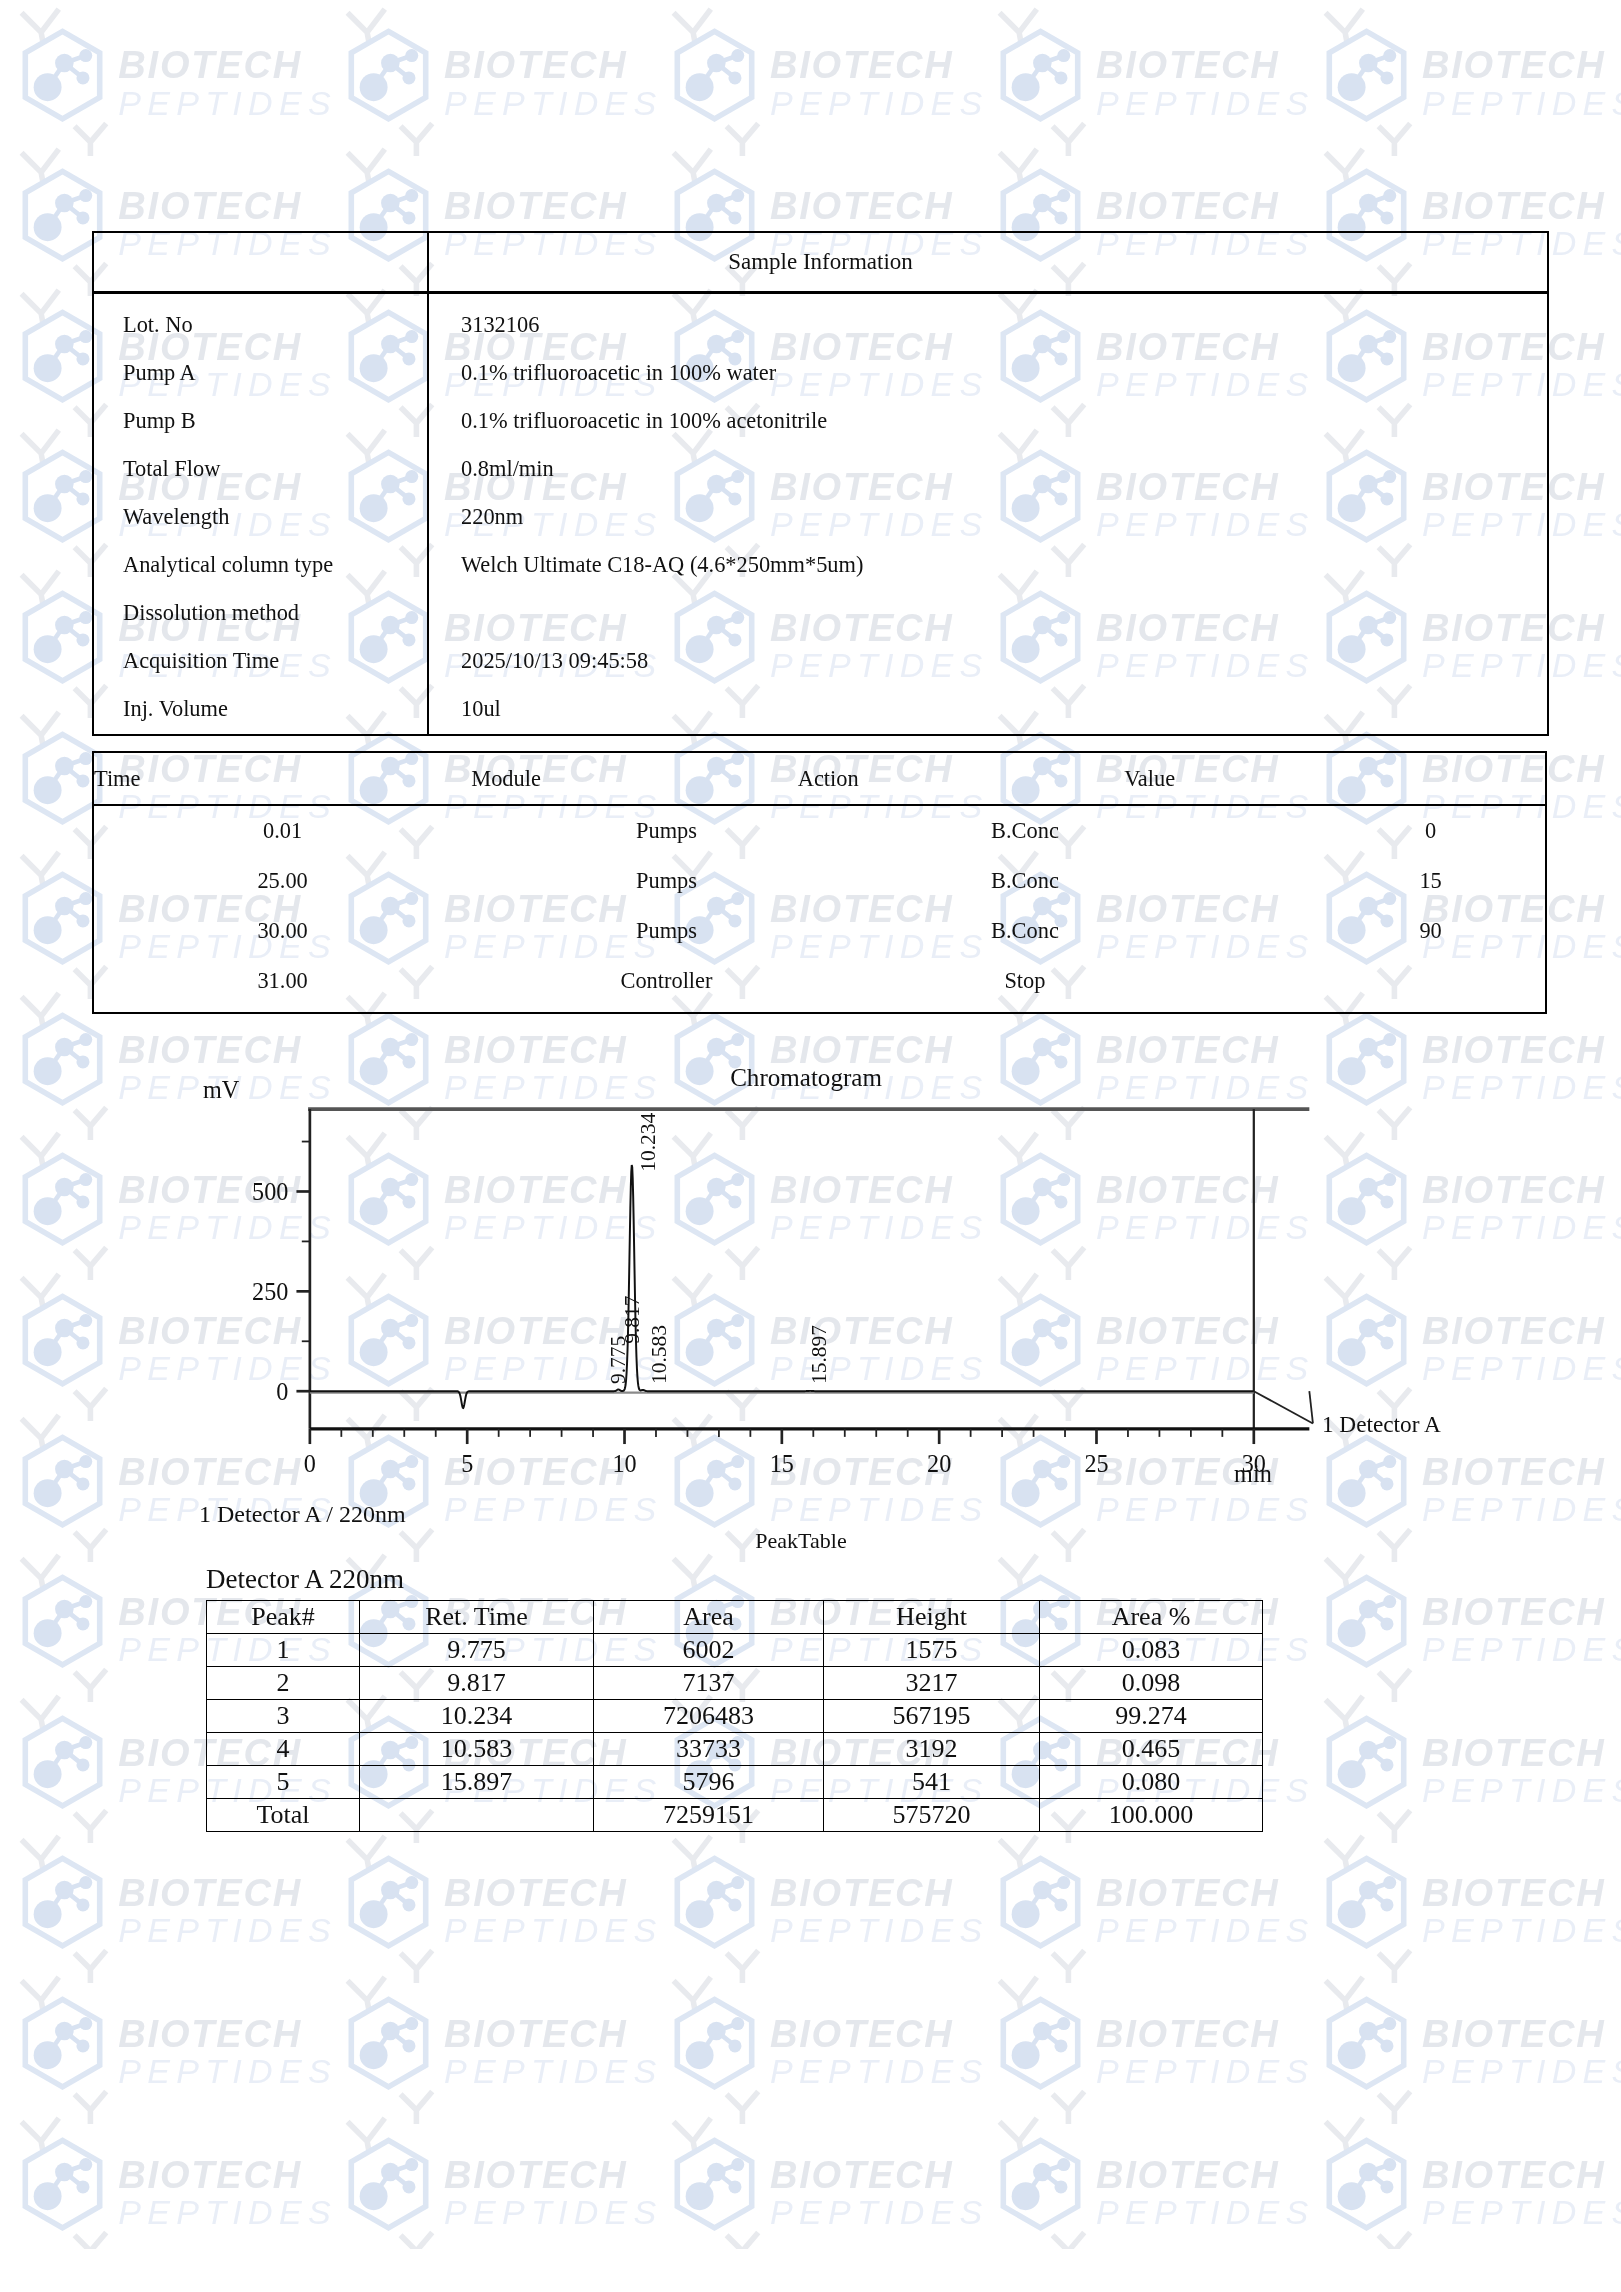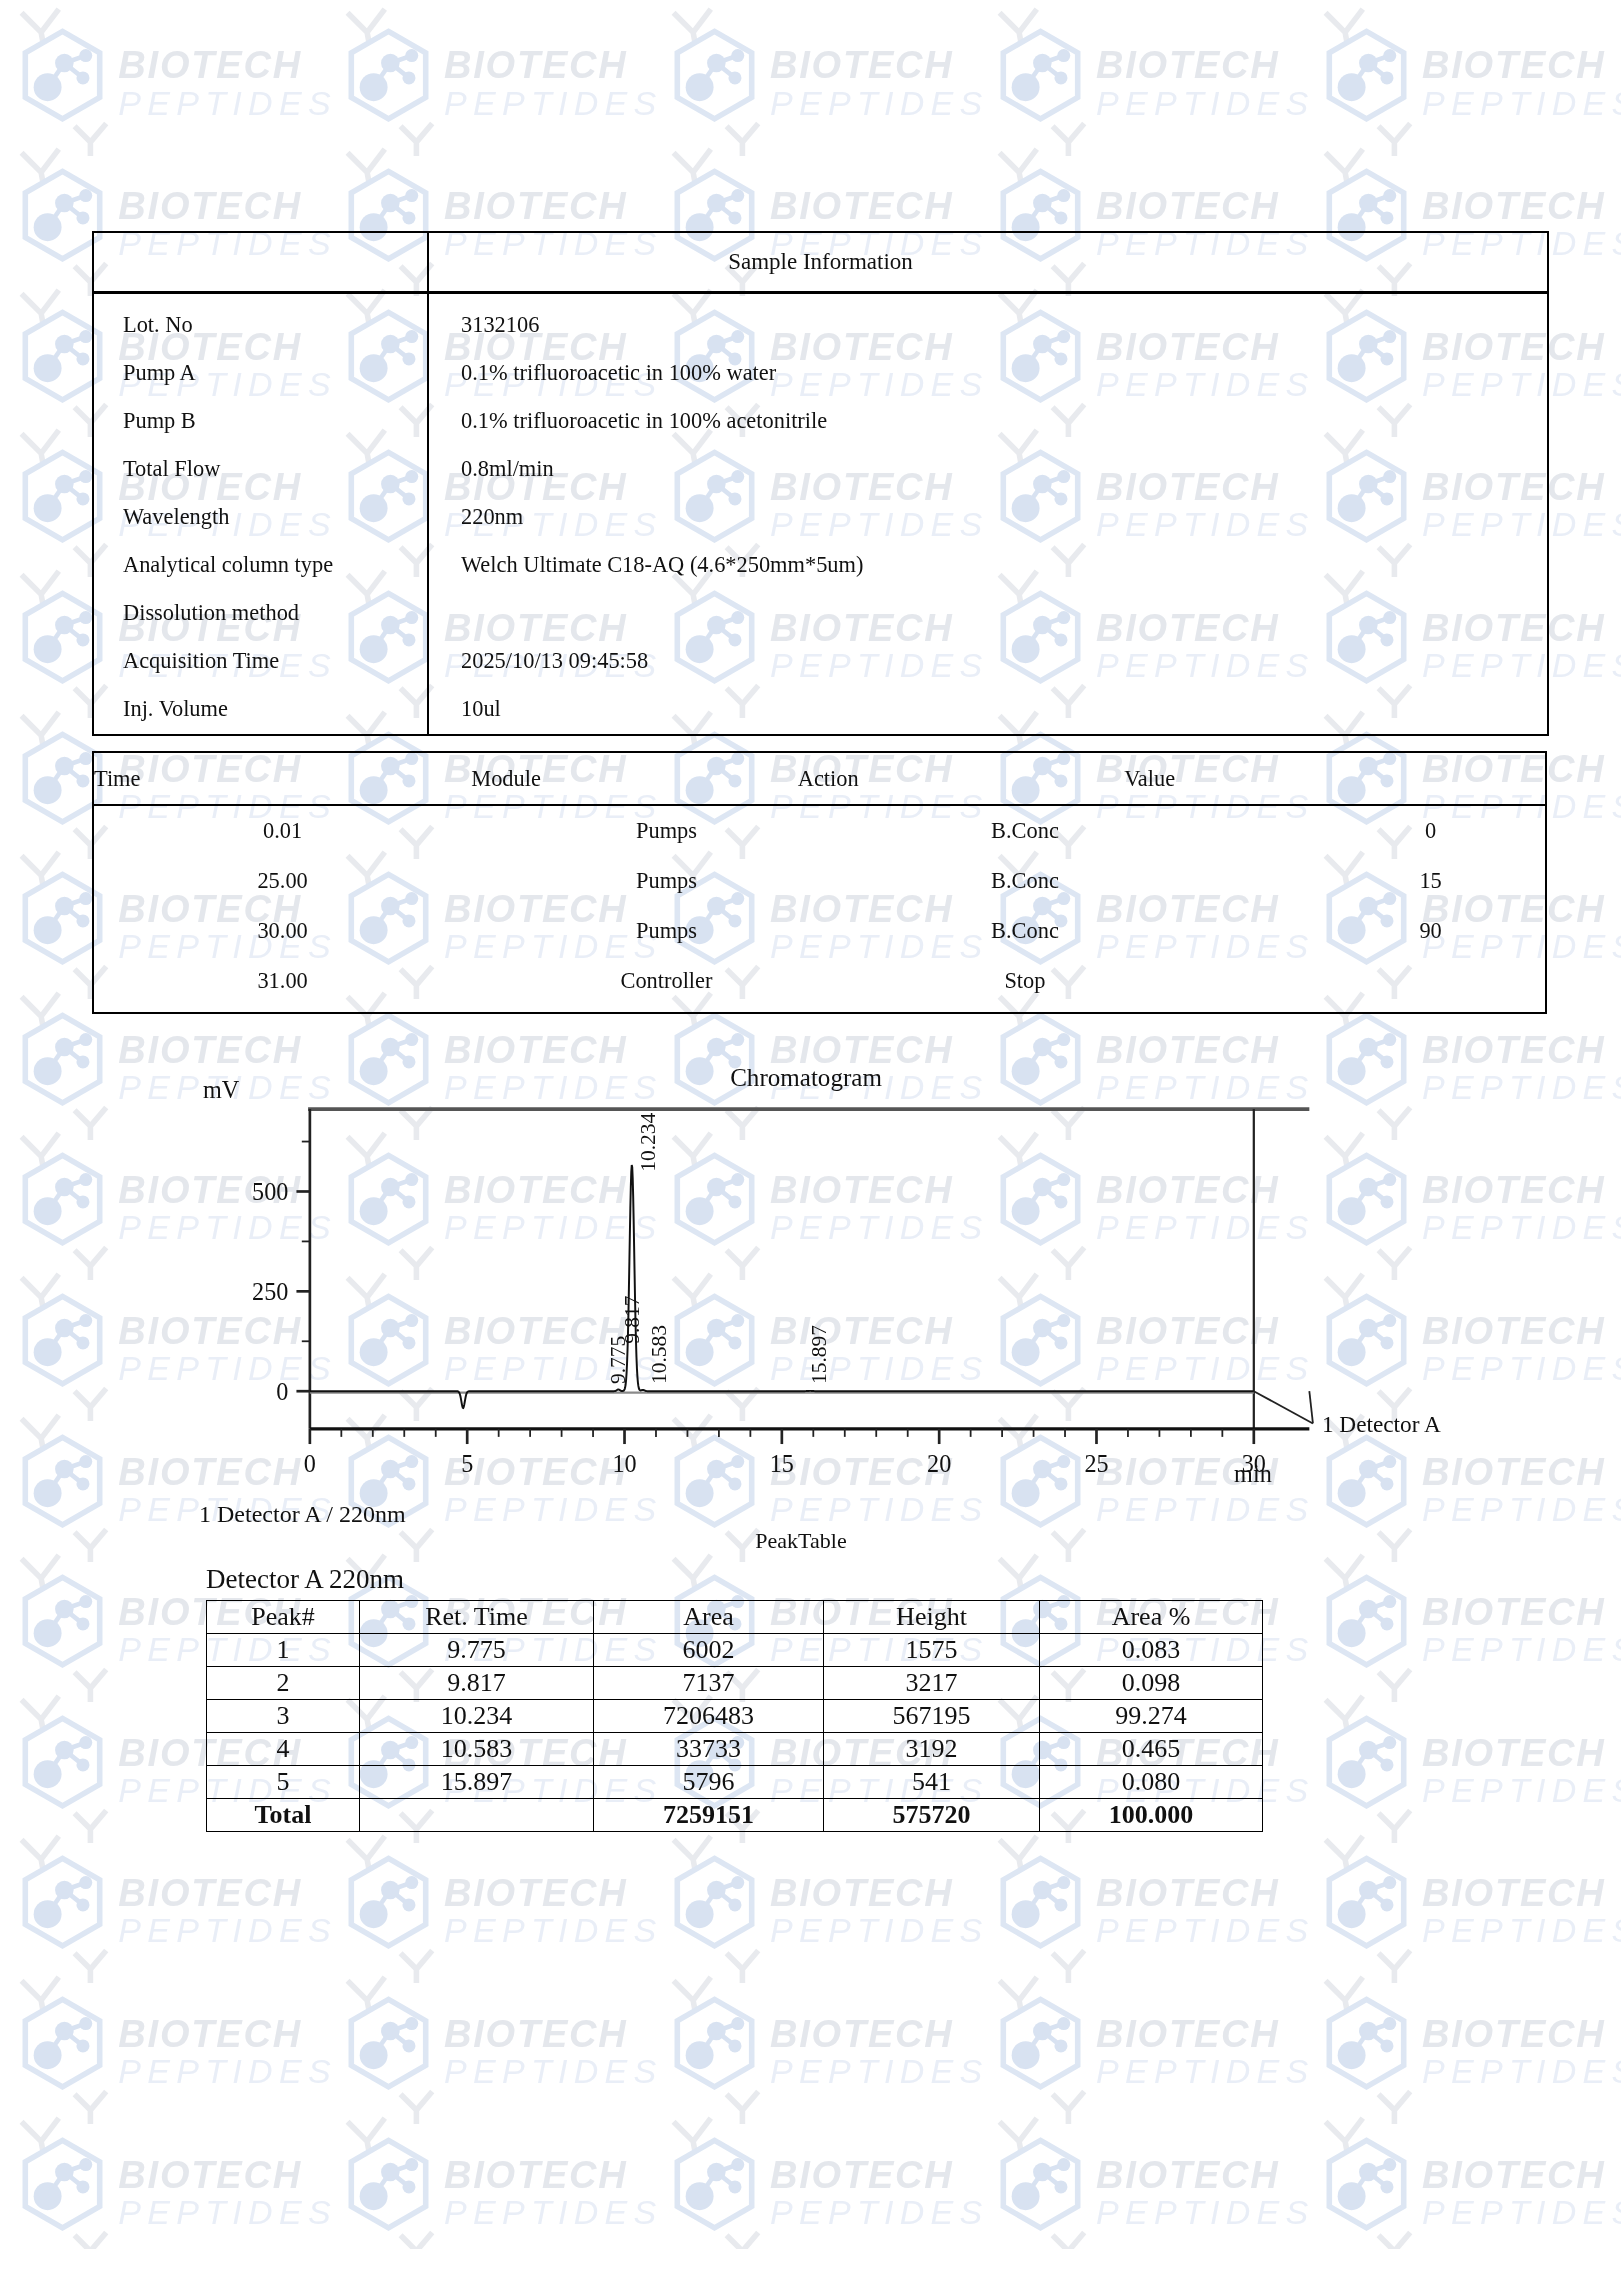--- a/index.html
+++ b/index.html
@@ -42,7 +42,7 @@
               box-sizing:border-box;font-size:26px;}
   .pk-row{display:grid;grid-template-columns:153px 234px 230px 216px 222px;height:32px;
           align-items:center;text-align:center;border-bottom:1.8px solid #000;}
-  .pk-row:last-child{border-bottom:none;font-weight:bold;}
+  .pk-row:last-child{border-bottom:none;}
   .pk-cell{border-right:1.8px solid #000;height:100%;display:flex;align-items:center;justify-content:center;box-sizing:border-box;}
   .pk-cell:last-child{border-right:none;}
 </style>

